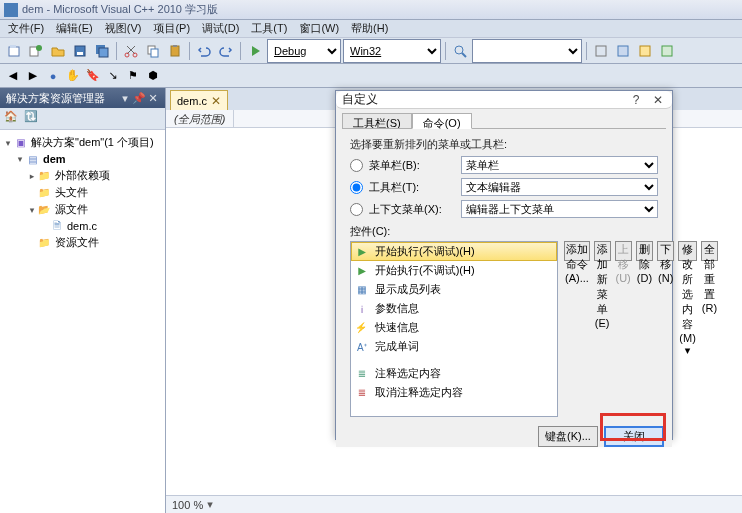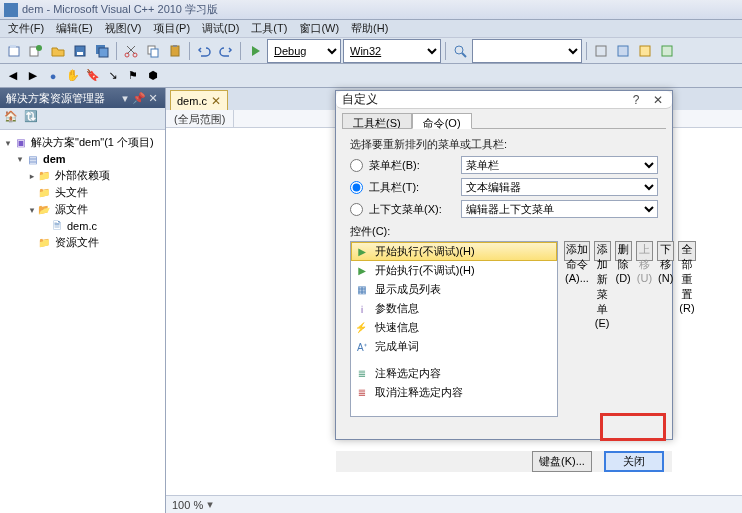--- a/index.html
+++ b/index.html
@@ -46,7 +46,7 @@
 .tab { height: 20px; background: #fff6d6; border: 1px solid #c7a94a; border-bottom: none; padding: 0 6px; display: flex; align-items: center; gap: 4px; font-size: 11px; }
 .tab .close { color: #8a6a1a; font-size: 12px; }
 .scope-bar { height: 18px; background: #f4f6fa; border-bottom: 1px solid #c7cedb; display: flex; }
-.scope-bar .scope { border-right: 1px solid #c7cedb; padding: 2px 8px; font-size: 11px; color: #3a3a3a; }
+.scope-bar .scope { border-right: 1px solid #c7cedb; padding: 2px 8px; font-size: 11px; color: #3a3a3a; font-style: italic; }
 .editor-area { flex: 1; background: #fff; }
 .status { height: 18px; background: #eef2f8; border-top: 1px solid #c0c8d8; padding: 0 6px; display: flex; align-items: center; font-size: 11px; color: #3a3a3a; }
 

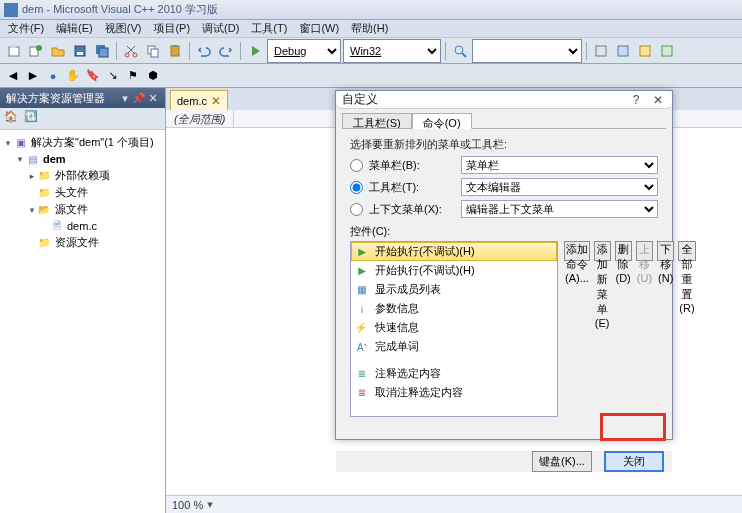--- a/index.html
+++ b/index.html
@@ -351,8 +351,8 @@
       <div class="btn-col">
         <button>添加命令(A)...</button>
         <button>添加新菜单(E)</button>
+        <button disabled="">上移(U)</button>
         <button>删除(D)</button>
-        <button disabled="">上移(U)</button>
         <button>下移(N)</button>
         <button>全部重置(R)</button>
       </div>

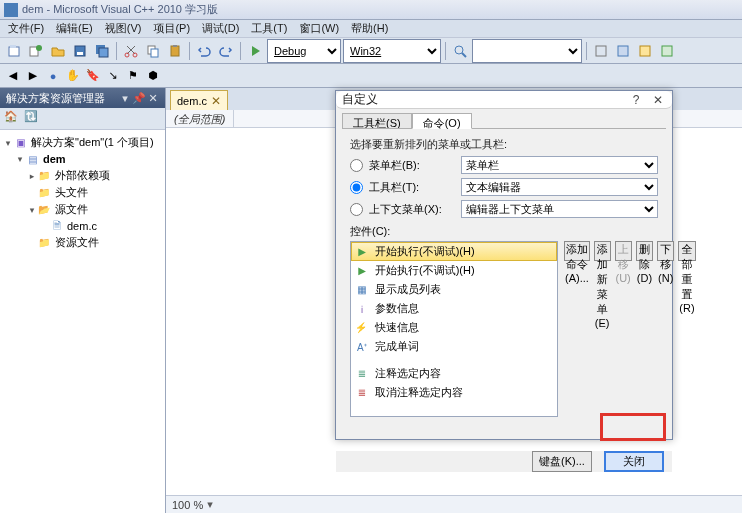--- a/index.html
+++ b/index.html
@@ -354,6 +354,7 @@
         <button disabled="">上移(U)</button>
         <button>删除(D)</button>
         <button>下移(N)</button>
+        <button>修改所选内容(M) ▾</button>
         <button>全部重置(R)</button>
       </div>
     </div>

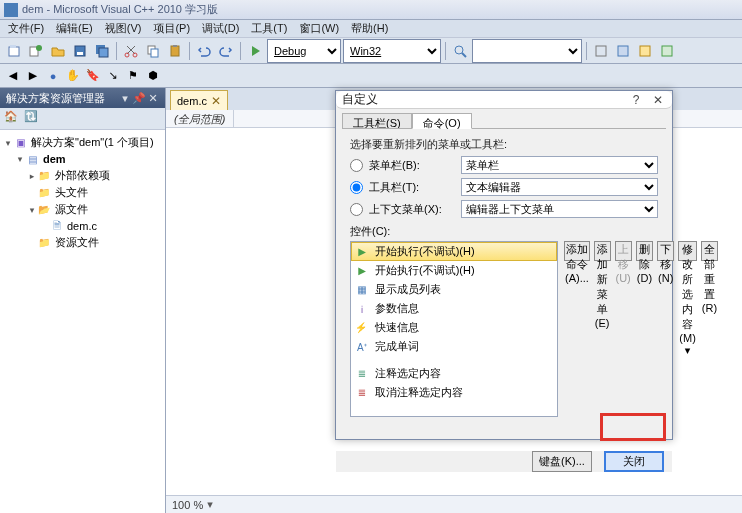--- a/index.html
+++ b/index.html
@@ -74,7 +74,7 @@
 .btn-col { display: flex; flex-direction: row; gap: 4px; width: 94px; }
 .btn-col button { height: 20px; border: 1px solid #8a8a8a; background: #e9e9e9; font-size: 11px; cursor: default; }
 .btn-col button:disabled { color: #9a9a9a; }
-.dlg-footer { height: 32px; display: flex; align-items: center; justify-content: flex-end; padding: 0 8px; gap: 12px; background: #f0f0f0; margin-top: 25px; }
+.dlg-footer { height: 32px; display: flex; align-items: center; justify-content: flex-end; padding: 0 8px; gap: 6px; background: #f0f0f0; }
 .dlg-footer button { height: 21px; width: 60px; border: 1px solid #8a8a8a; background: #e9e9e9; font-size: 11px; }
 .dlg-footer .close-btn { border: 2px solid #3a7de0; background: #d8e6fa; }
 .red-box { position: absolute; border: 3px solid #e0342c; pointer-events: none; }

